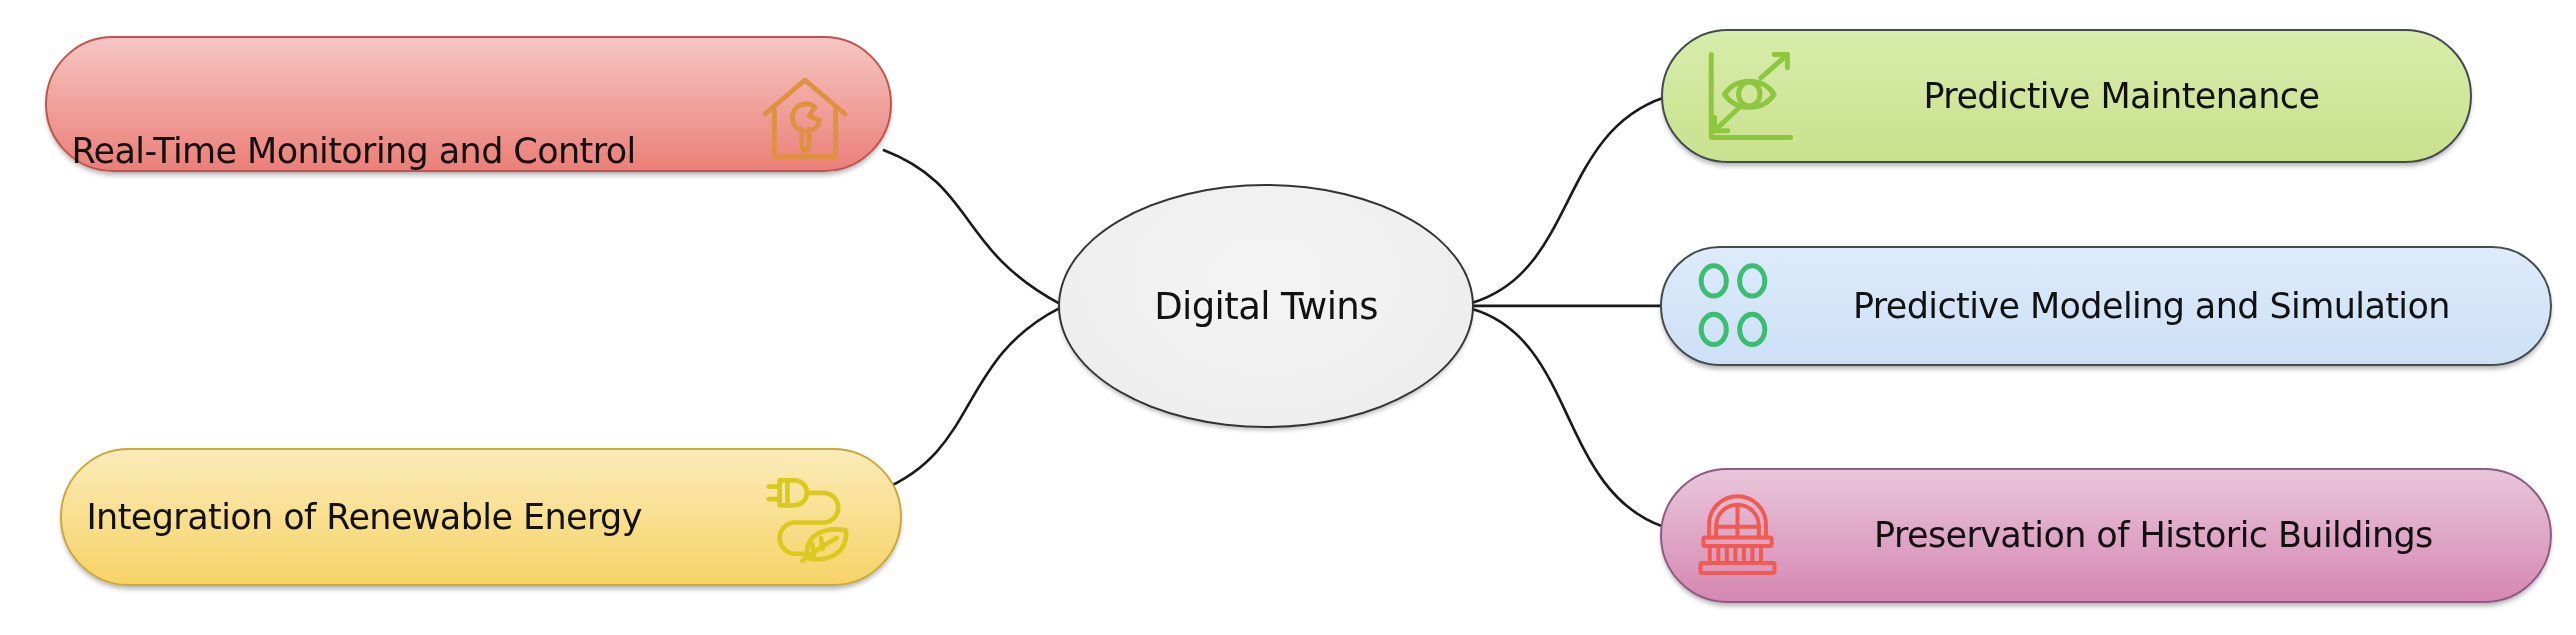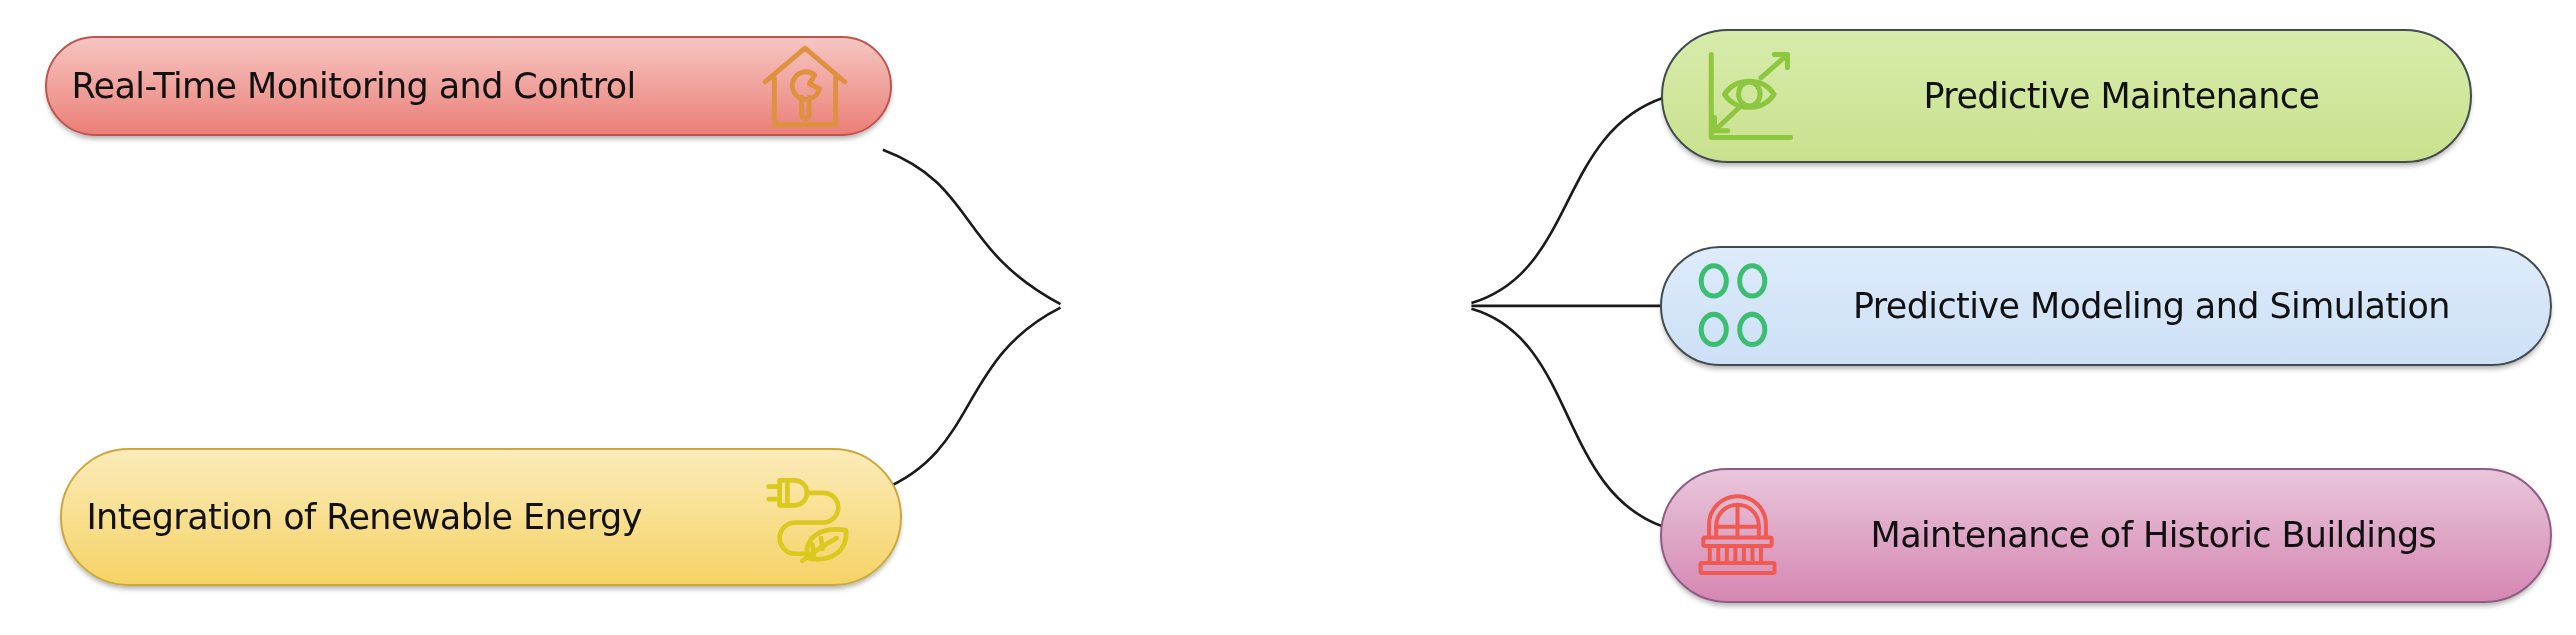--- a/index.html
+++ b/index.html
@@ -51,7 +51,7 @@
   }
   .center-node .label{font-size:37px;letter-spacing:-0.6px;white-space:nowrap;}
 
-  #node-realtime    {left:45px;  top:36px;  width:847px;height:100px;}
+  #node-realtime    {left:45px;  top:36px;  width:847px;height:136px;align-items:flex-end;}
   #node-renewable   {left:60px;  top:448px; width:842px;height:138px;}
   #node-maintenance {left:1661px;top:29px;  width:811px;height:134px;}
   #node-modeling    {left:1660px;top:246px; width:892px;height:120px;}

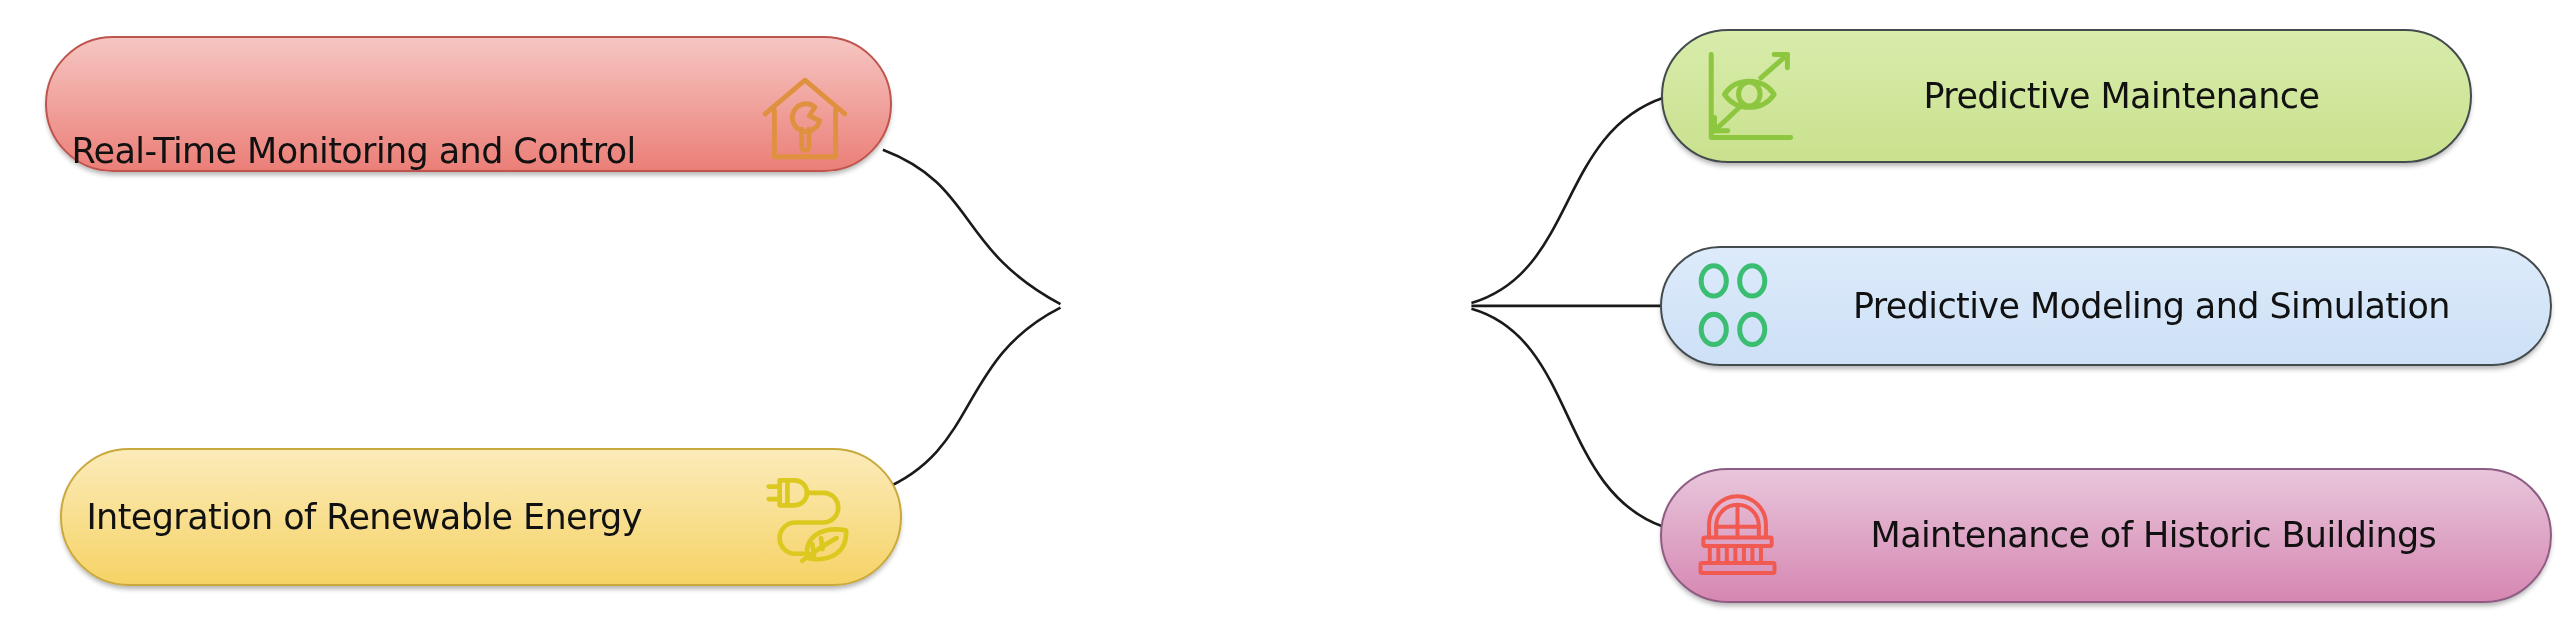--- a/index.html
+++ b/index.html
@@ -99,6 +99,9 @@
     </span>
   </div>
 
+  <div class="center-node">
+    <span class="label">Digital Twins</span>
+  </div>
 
   <div class="node right-side" id="node-maintenance" style="--fill-top: #D8ECAB; --fill-bottom: #C9E18E; --border: #434B4D; --icon-color: #8DC63F;">
     <span class="icon">

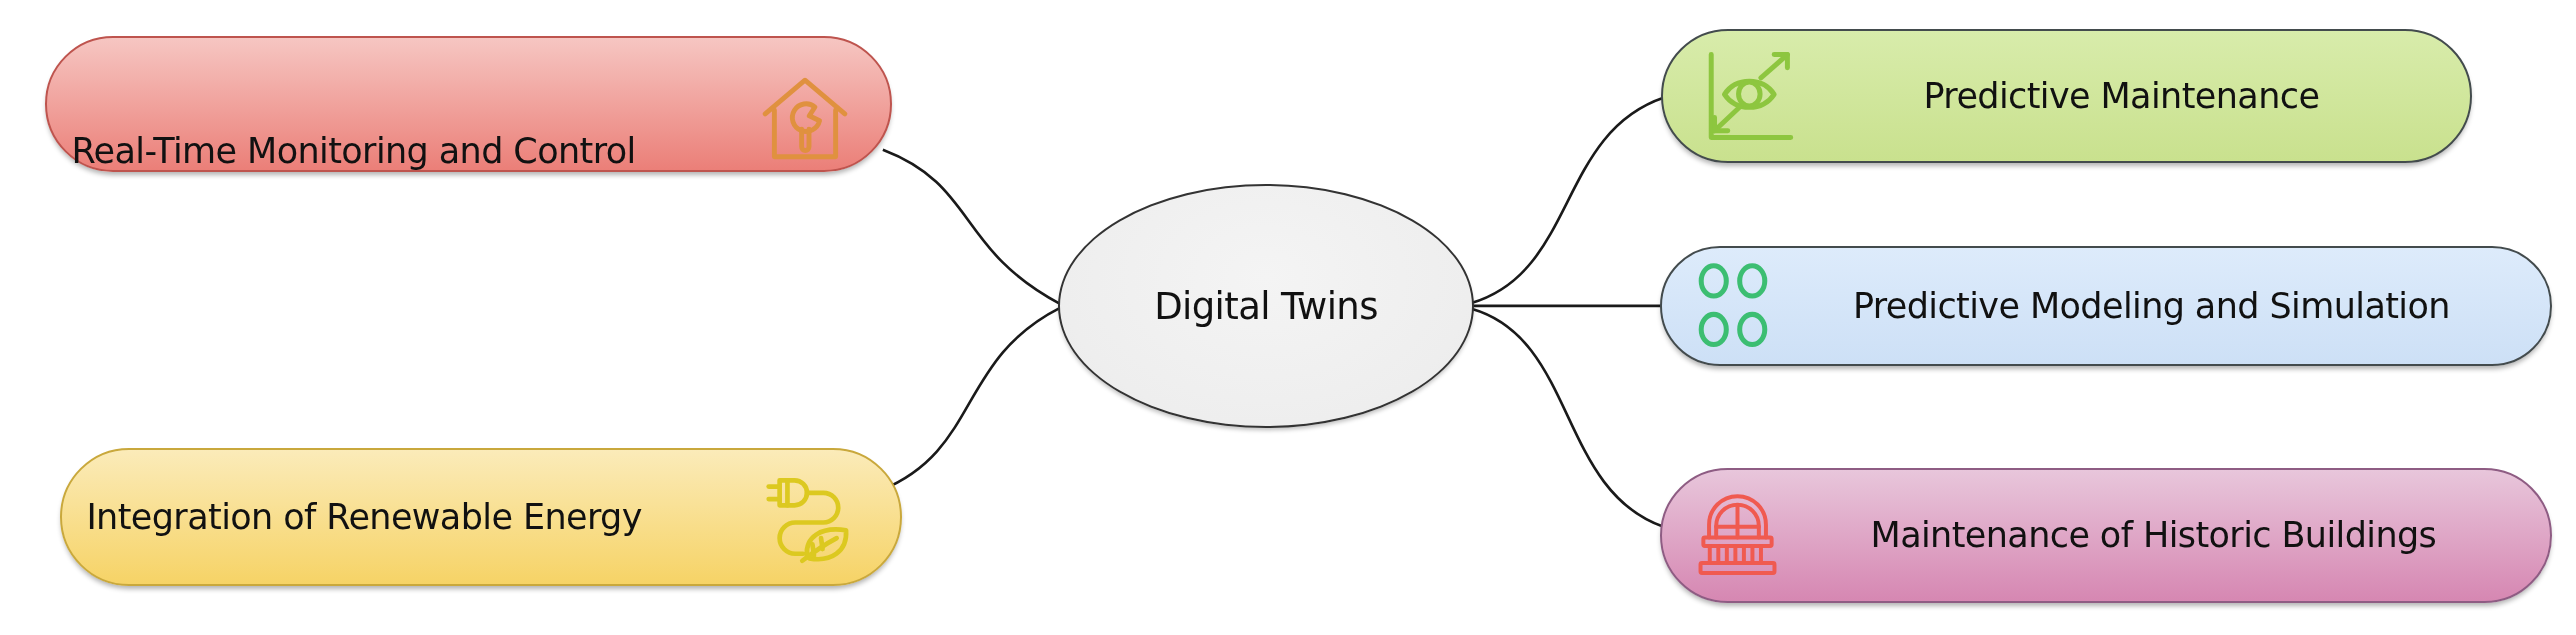--- a/index.html
+++ b/index.html
@@ -148,7 +148,7 @@
         <rect x="6" y="51" width="52" height="7" rx="1"></rect>
       </svg>
     </span>
-    <span class="label">Maintenance of Historic Buildings</span>
+    <span class="label">Preservation of Historic Buildings</span>
   </div>
 
 </div>

